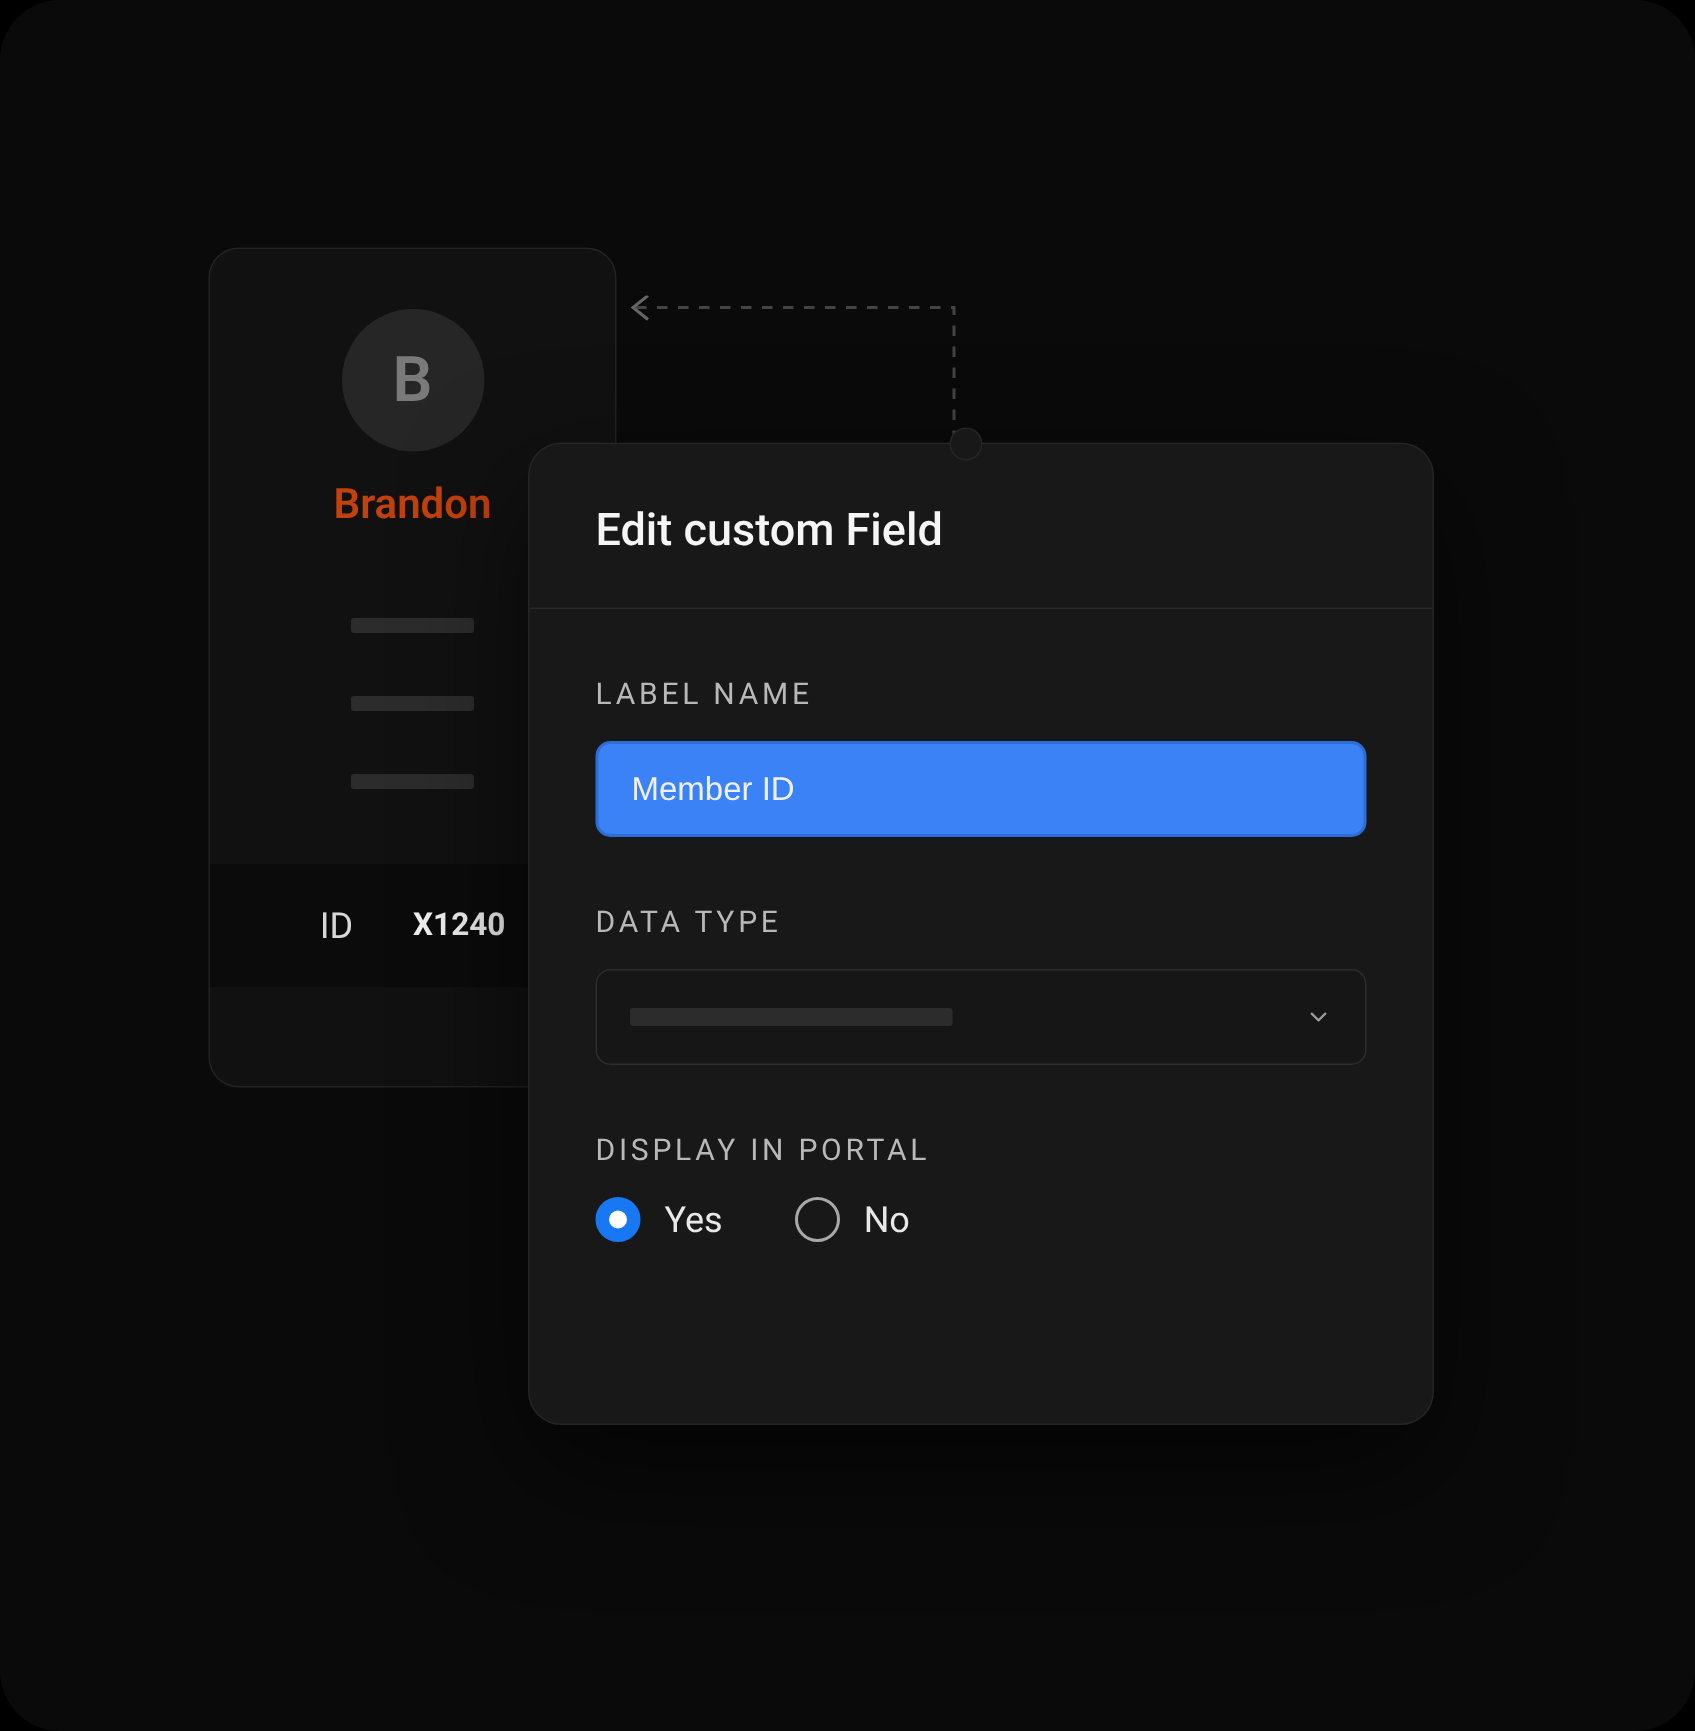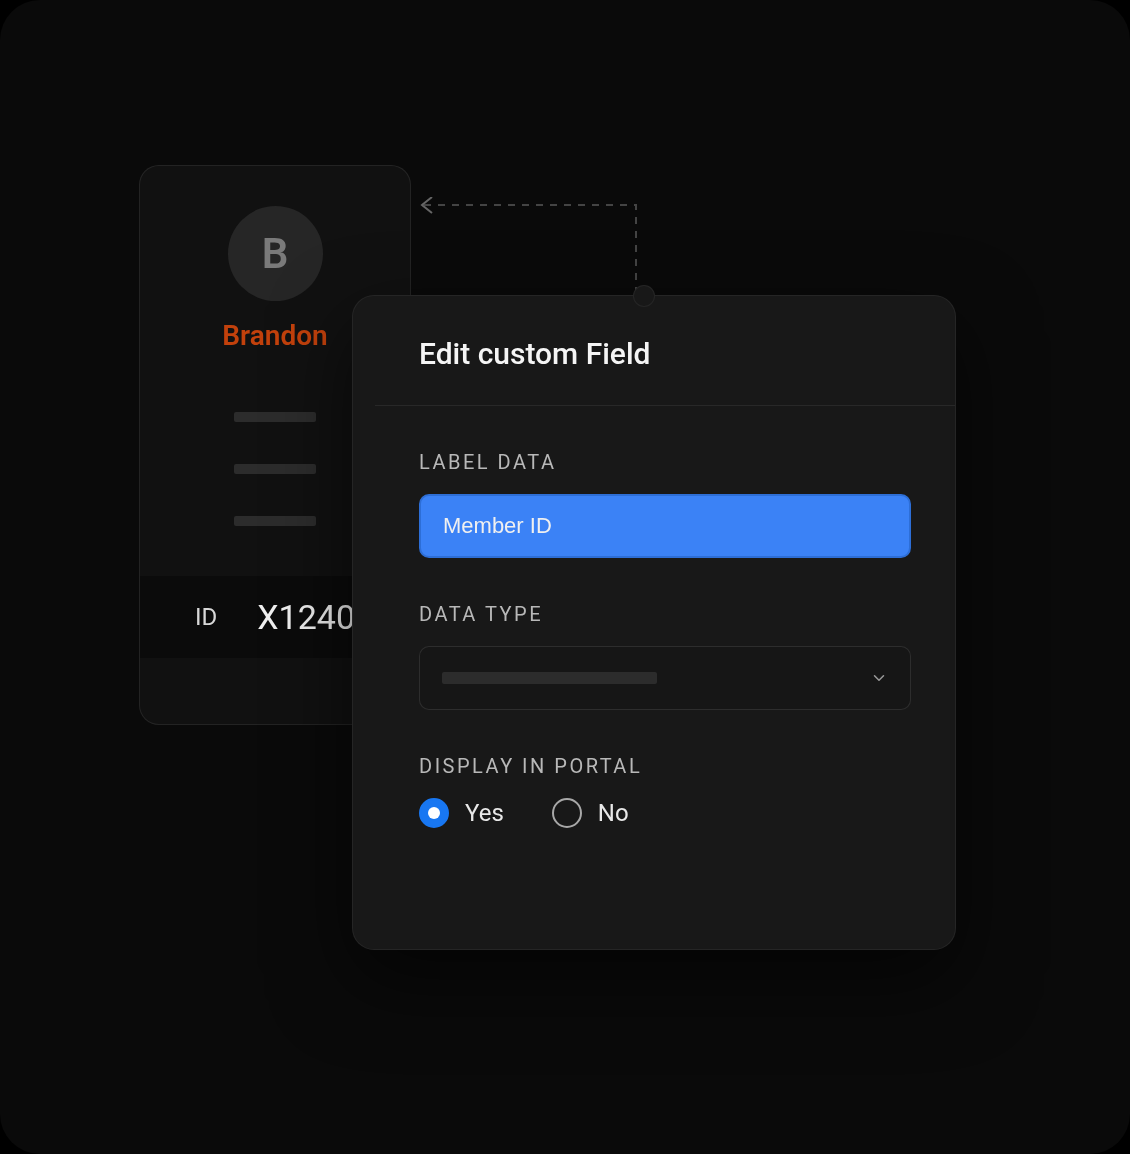--- a/index.html
+++ b/index.html
@@ -98,7 +98,6 @@
       border: 1px solid rgba(255,255,255,0.06);
       border-radius: 22px;
       box-shadow: 0 30px 80px rgba(0,0,0,0.6);
-      padding-left: 22px;
     }
     .modal-anchor {
       position: absolute;

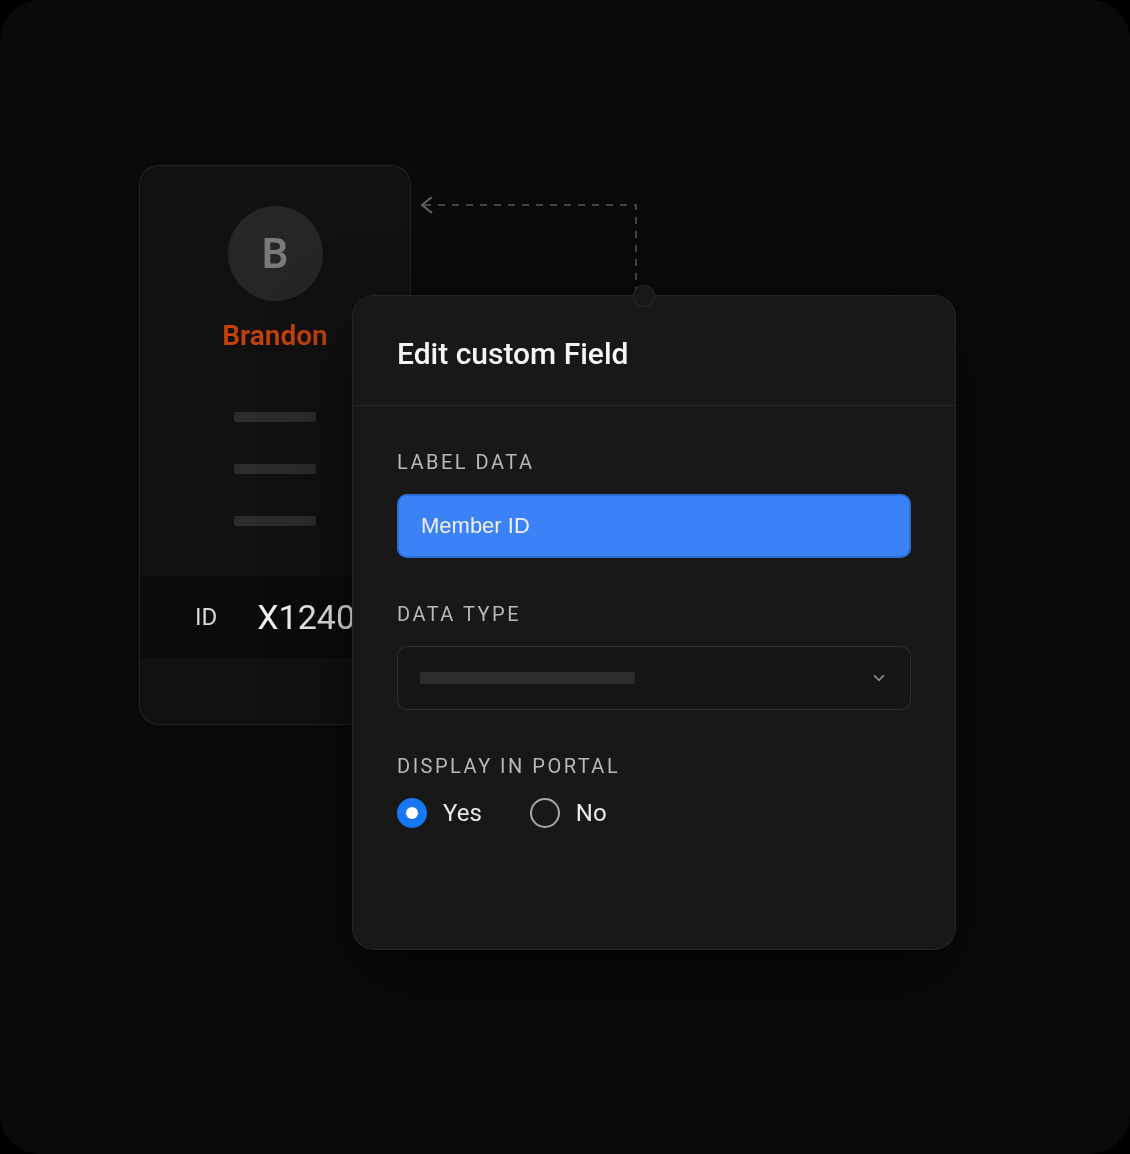--- a/index.html
+++ b/index.html
@@ -219,7 +219,7 @@
     <div class="modal-title">Edit custom Field</div>
     <div class="modal-body">
 
-      <div class="field-label">LABEL DATA</div>
+      <div class="field-label">LABEL NAME</div>
       <input class="text-input" type="text" value="Member ID" style="">
 
       <div class="field-label">DATA TYPE</div>

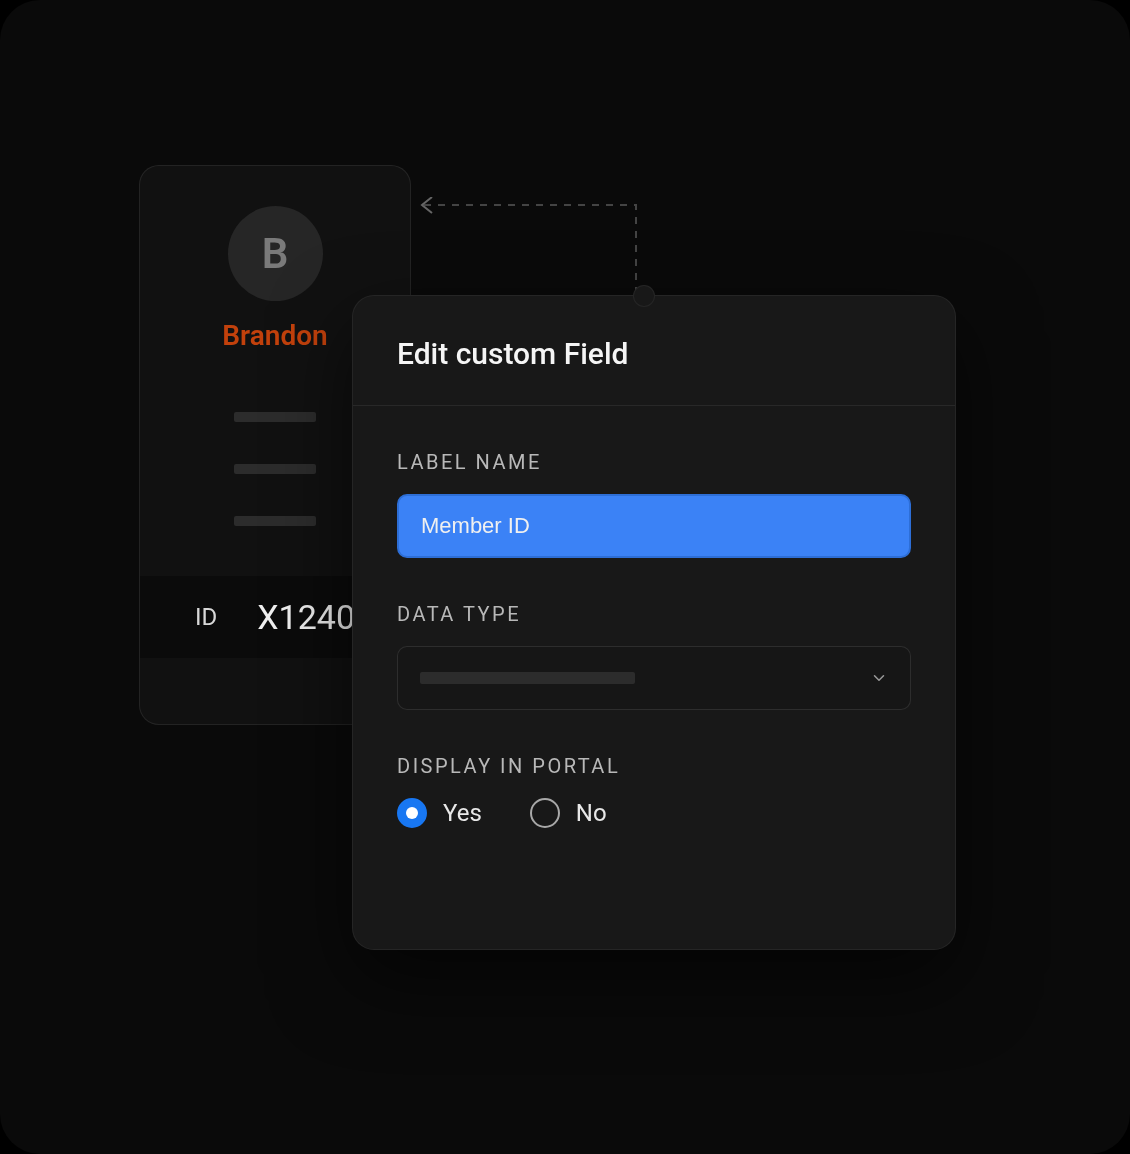--- a/index.html
+++ b/index.html
@@ -77,8 +77,8 @@
     }
     .id-value {
       color: #f0f0f0;
-      font-size: 34px;
-      font-weight: 400;
+      font-size: 21px;
+      font-weight: 700;
     }
     .connector {
       position: absolute;

